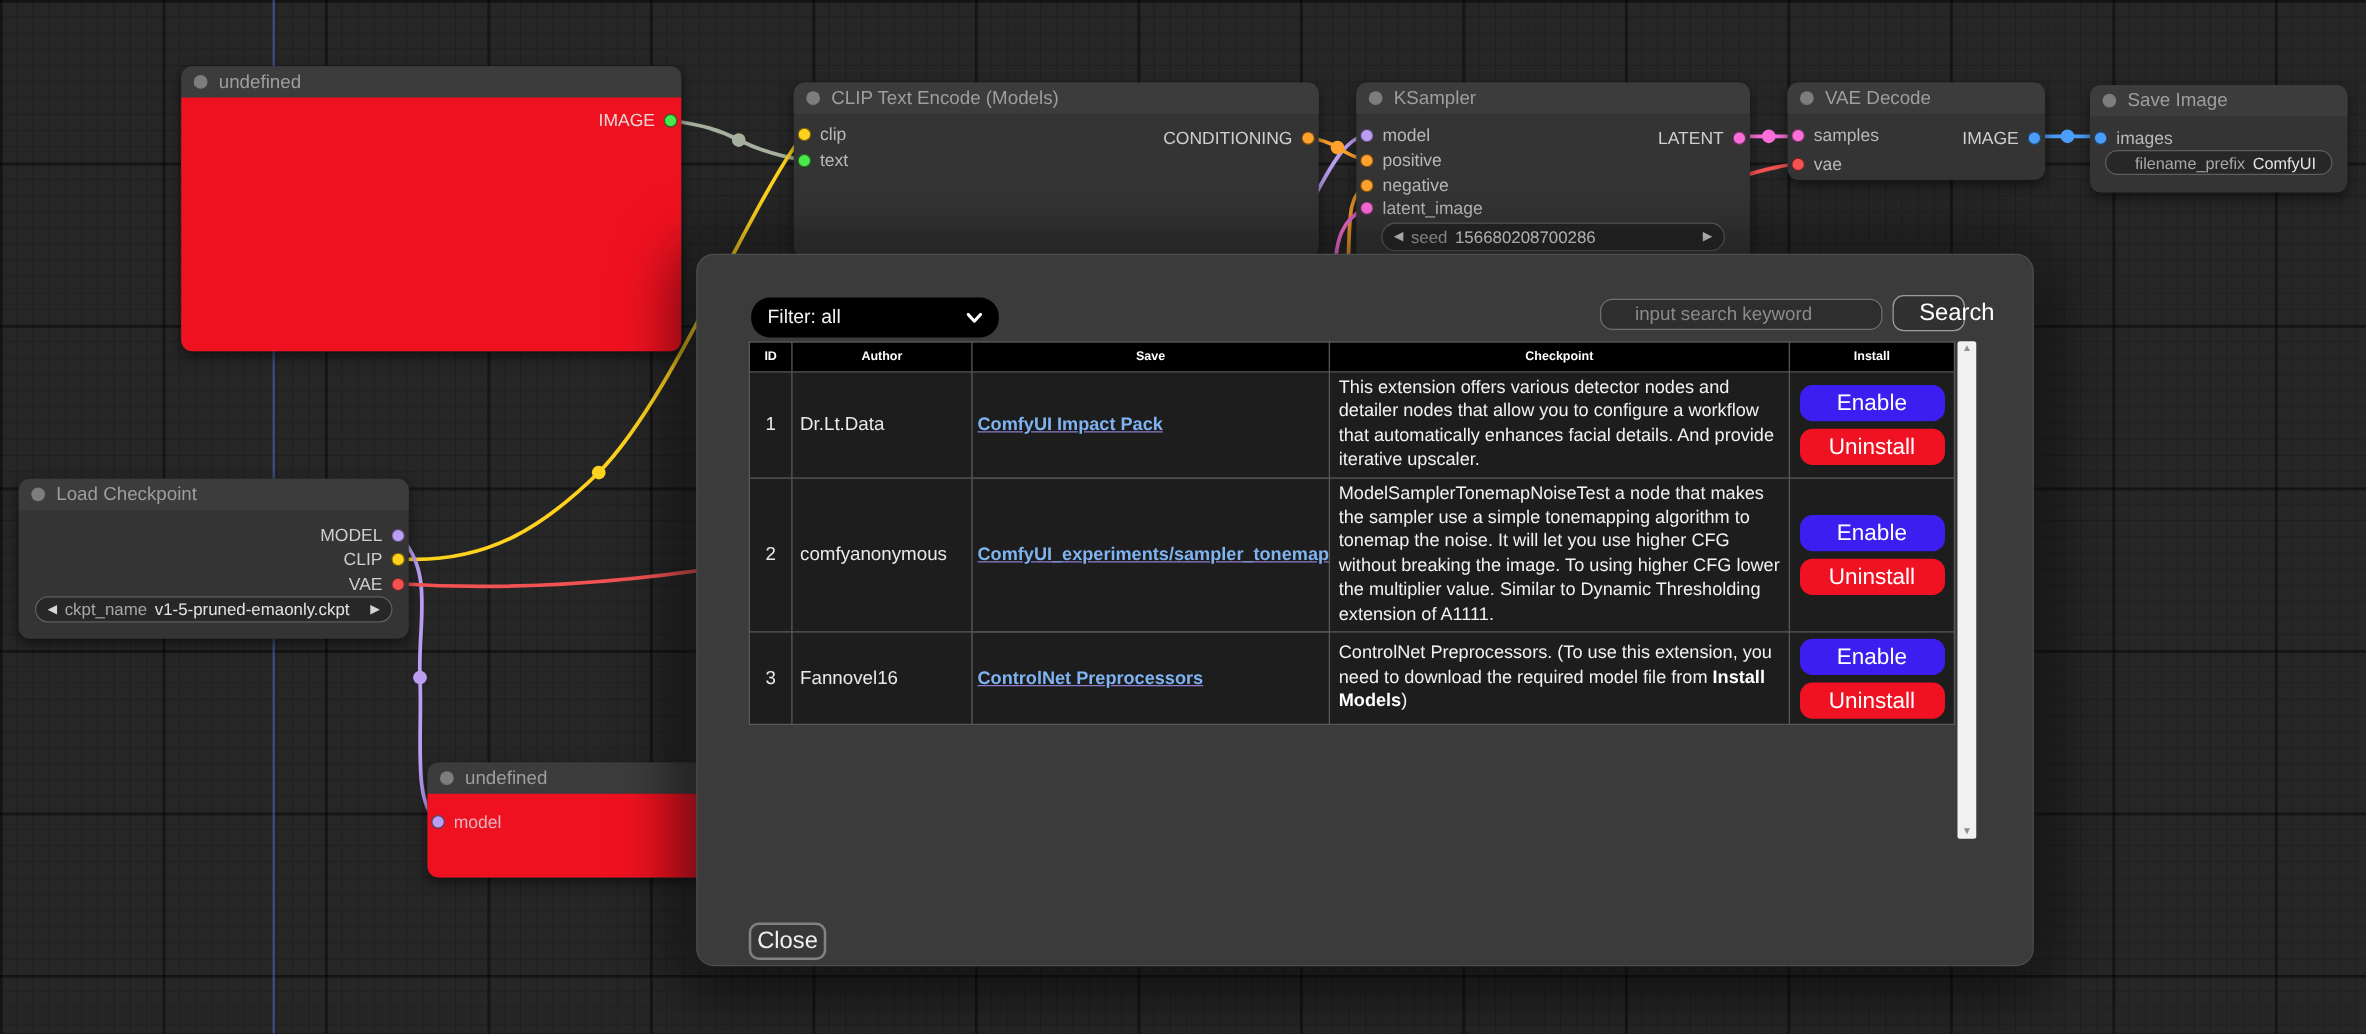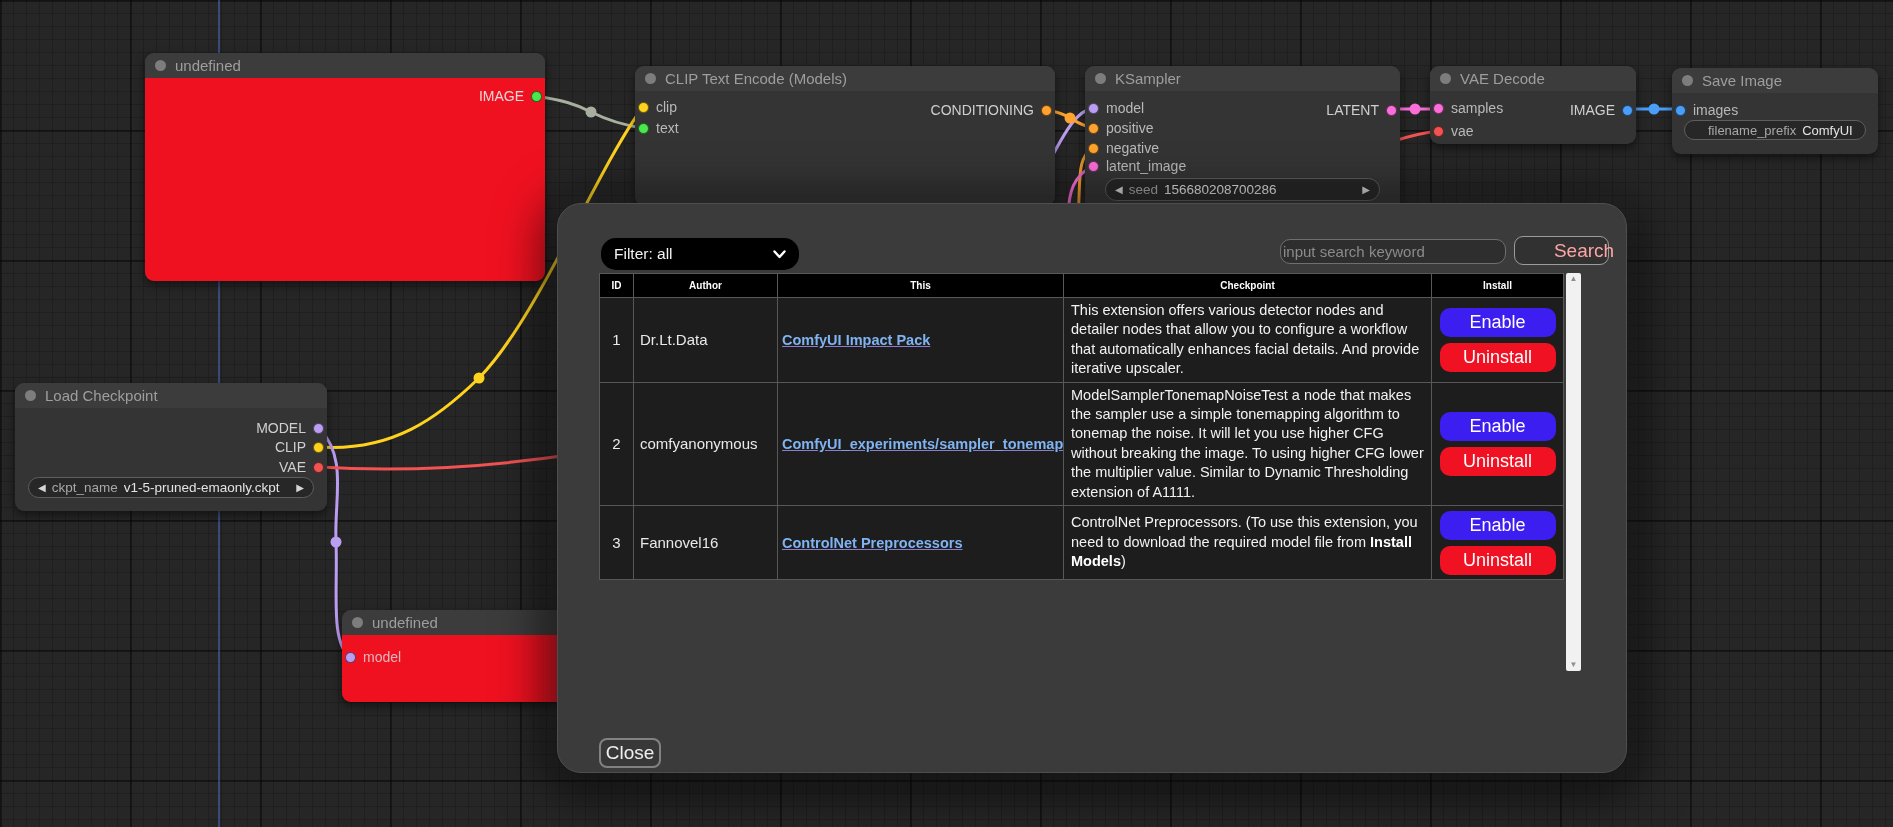--- a/index.html
+++ b/index.html
@@ -36,7 +36,7 @@
   .widget.text .wlbl{padding-left:14px;}
   
   #modal{position:absolute;left:557px;top:203px;width:1070px;height:570px;z-index:10;
-    background:#3b3b3b;border:1px solid #4e4e4e;border-radius:24px;
+    background:#3b3b3b;border:1px solid #4e4e4e;border-radius:14px;
     box-shadow:0 8px 48px 14px rgba(0,0,0,.6),0 0 22px 2px rgba(255,255,255,.07);}
   #filter-select{position:absolute;left:43px;top:34px;width:198px;height:32px;background:#000;
     border-radius:15px;color:#f2f2f2;font-size:15.5px;display:flex;align-items:center;

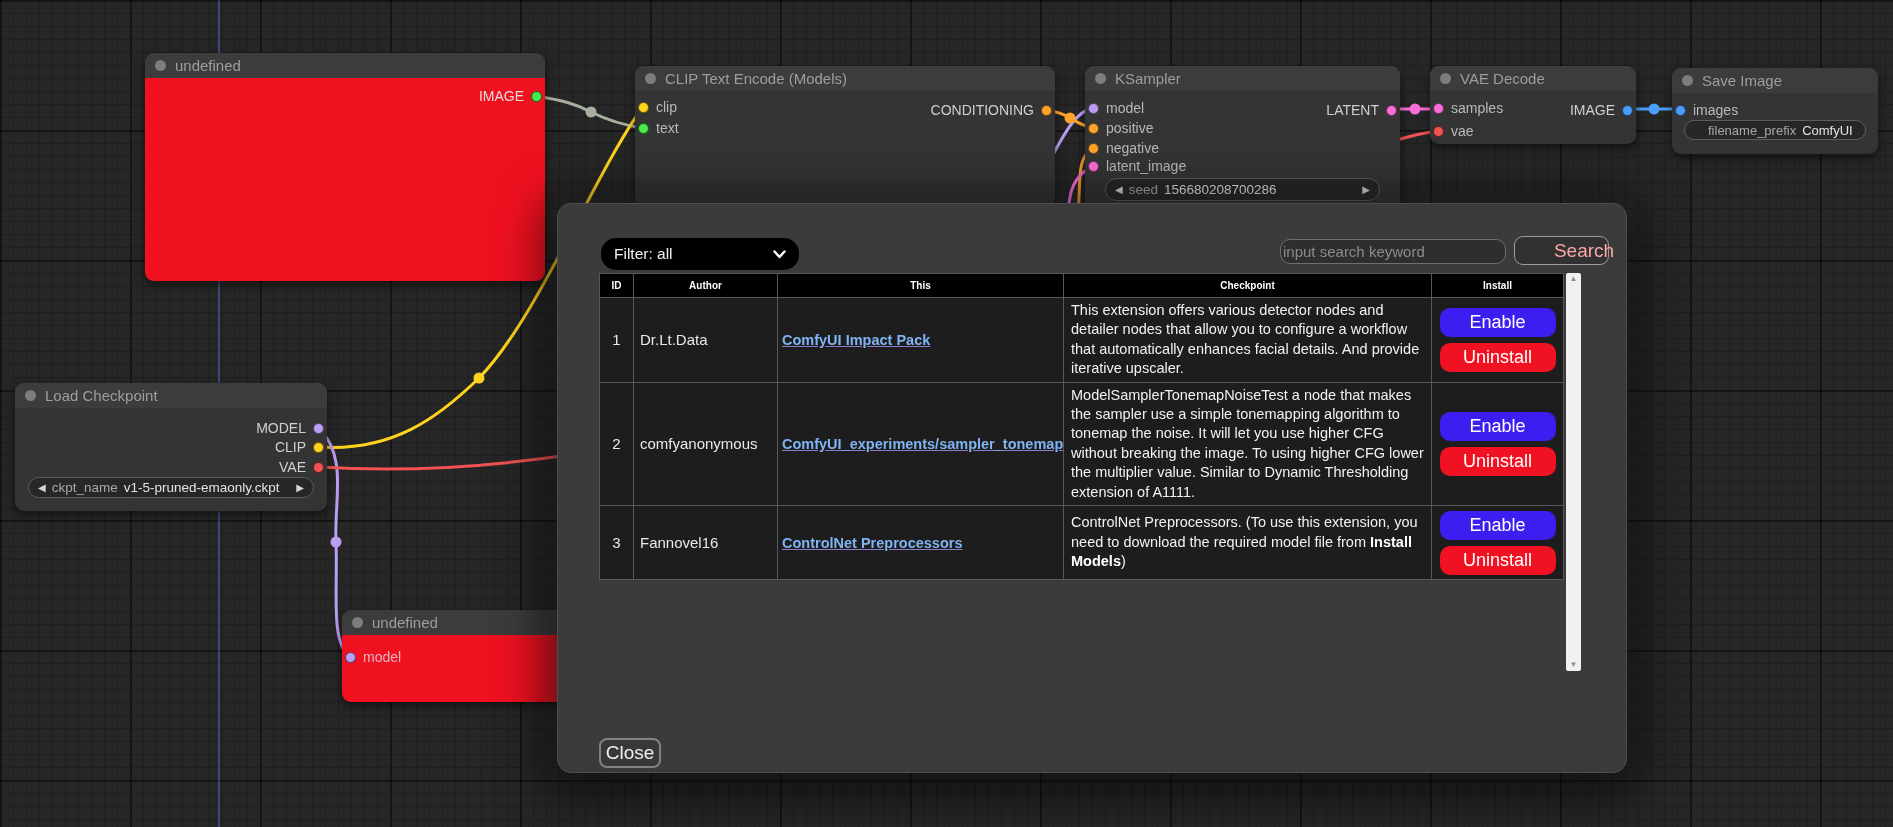--- a/index.html
+++ b/index.html
@@ -42,7 +42,7 @@
     border-radius:15px;color:#f2f2f2;font-size:15.5px;display:flex;align-items:center;
     justify-content:space-between;padding:0 13px;cursor:pointer;}
   #search-input{position:absolute;left:722px;top:35px;width:226px;height:25px;background:#2e2e2e;
-    border:1.5px solid #6f6f6f;border-radius:10px;color:#ddd;font-size:15px;padding:0 2px;outline:none;}
+    border:1.5px solid #6f6f6f;border-radius:10px;color:#ddd;font-size:15px;padding:0 27px;outline:none;}
   #search-input::placeholder{color:#8b8b8b;}
   #search-btn{position:absolute;left:956px;top:32px;width:95px;height:29px;background:#313131;
     border:1.5px solid #9c9c9c;border-radius:9px;color:#fca5a5;font-size:19px;display:flex;

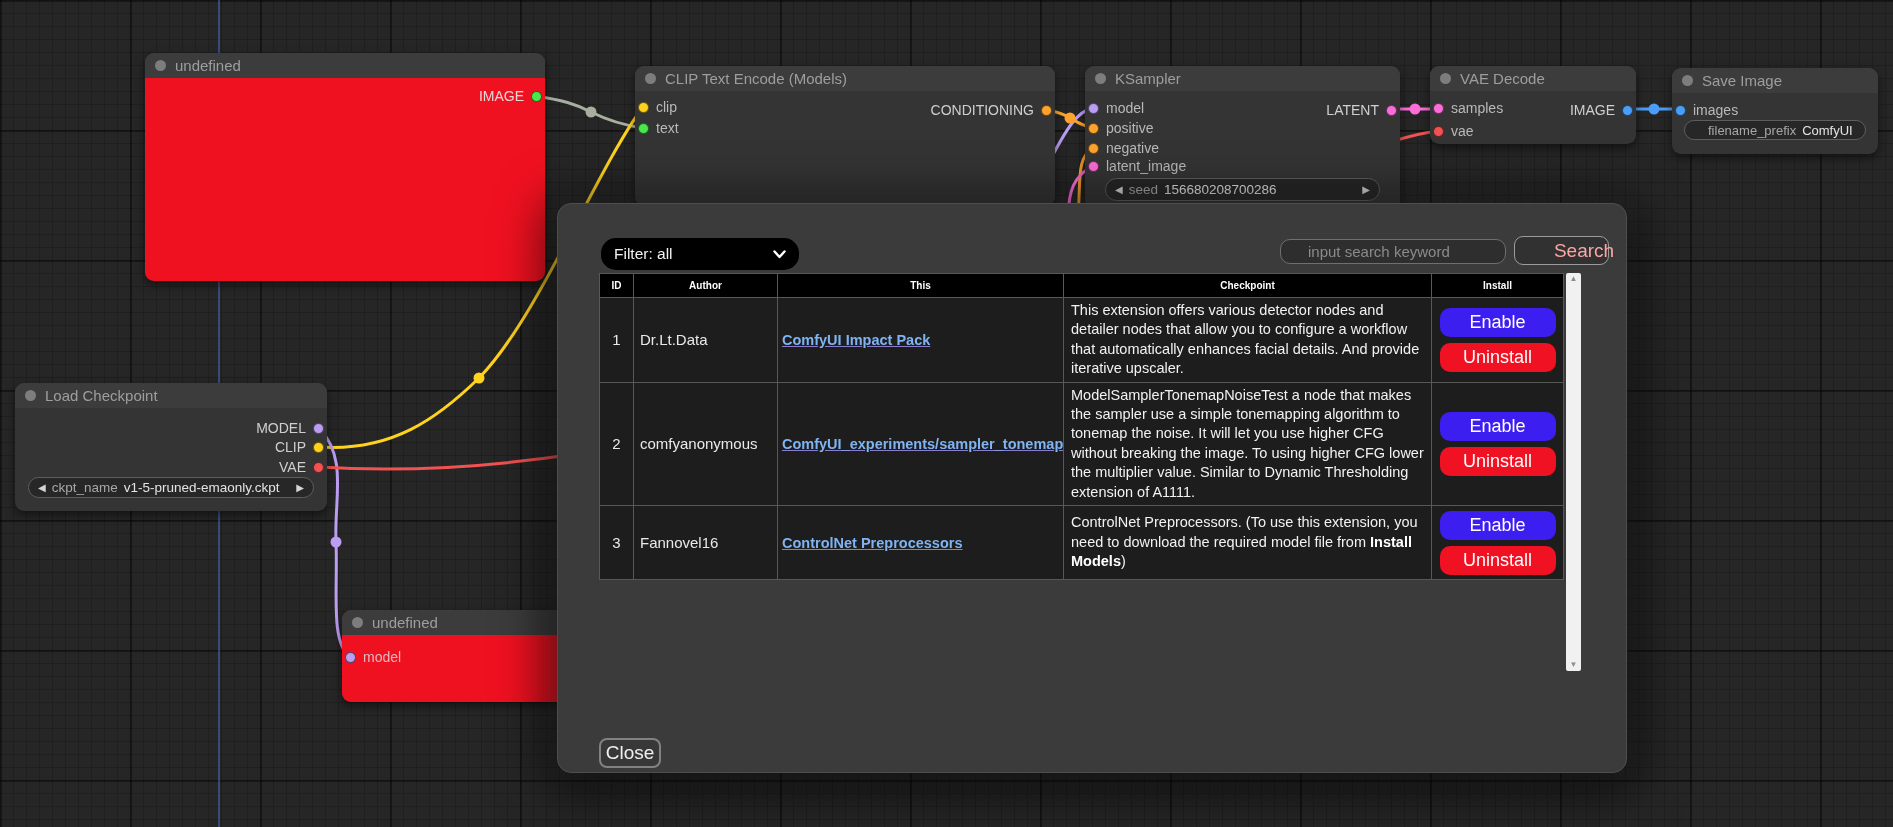--- a/index.html
+++ b/index.html
@@ -44,8 +44,8 @@
   #search-input{position:absolute;left:722px;top:35px;width:226px;height:25px;background:#2e2e2e;
     border:1.5px solid #6f6f6f;border-radius:10px;color:#ddd;font-size:15px;padding:0 27px;outline:none;}
   #search-input::placeholder{color:#8b8b8b;}
-  #search-btn{position:absolute;left:956px;top:32px;width:95px;height:29px;background:#313131;
-    border:1.5px solid #9c9c9c;border-radius:9px;color:#fca5a5;font-size:19px;display:flex;
+  #search-btn{position:absolute;left:956px;top:32px;width:58px;height:29px;background:#313131;
+    border:1.5px solid #9c9c9c;border-radius:9px;color:#ffffff;font-size:19px;display:flex;
     align-items:center;justify-content:center;cursor:pointer;padding-left:45px;}
   table{position:absolute;left:41px;top:69px;width:964px;border-collapse:collapse;table-layout:fixed;}
   th{background:#000;color:#fff;font-size:10px;font-weight:bold;height:24px;border:1px solid #585858;padding:0;}

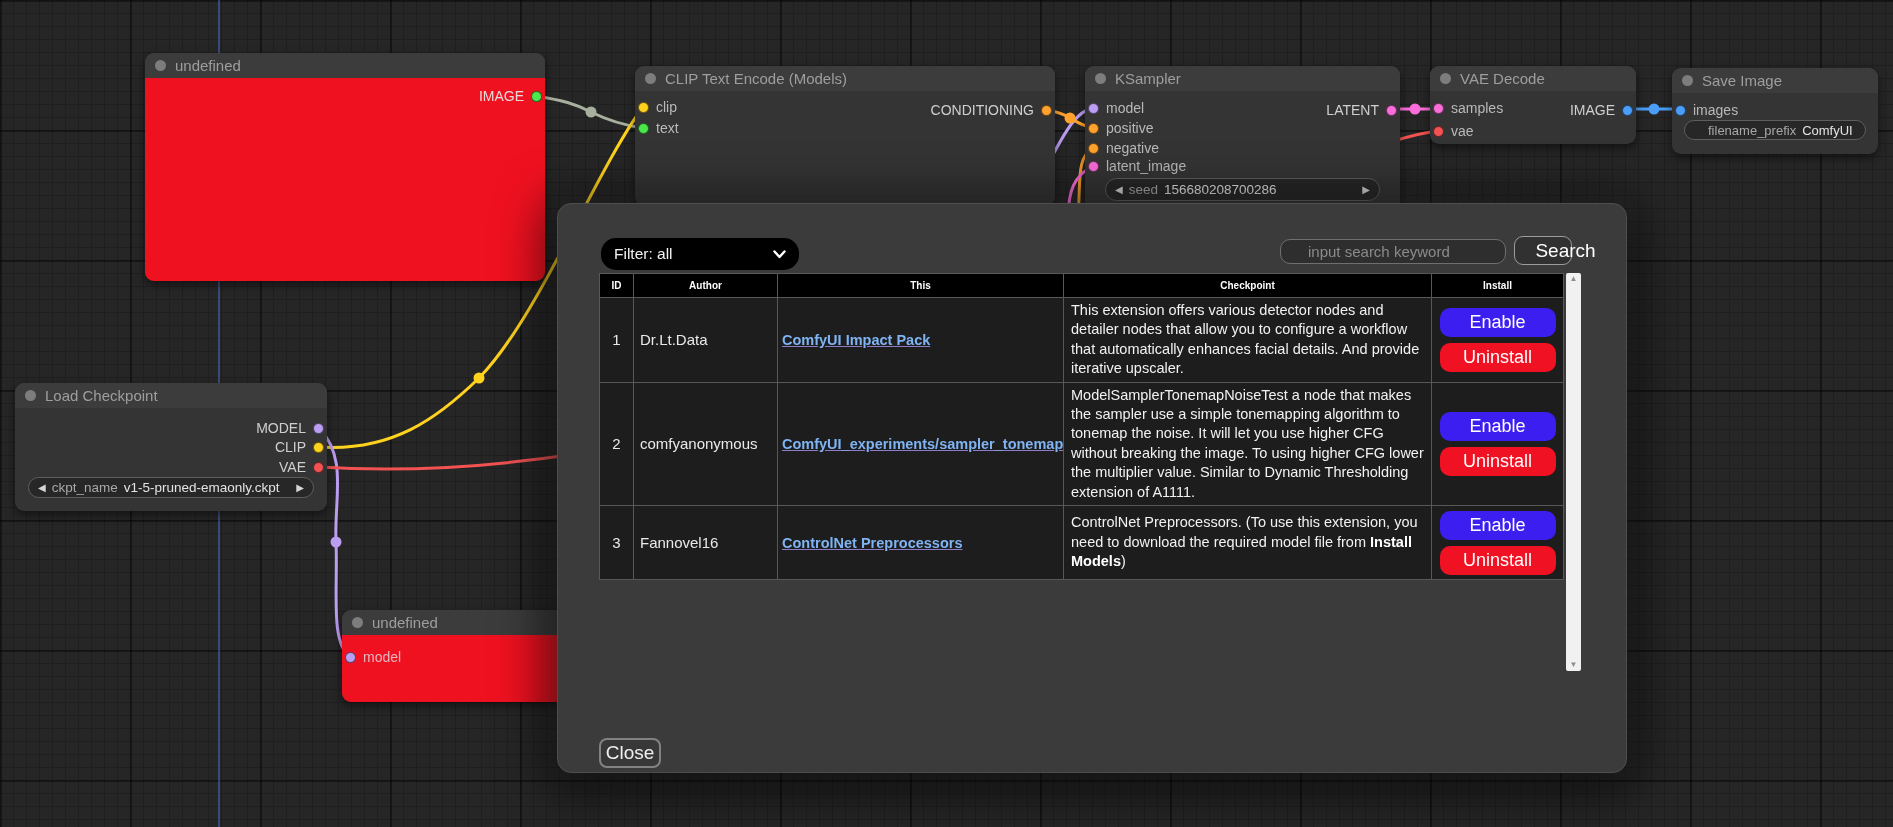--- a/index.html
+++ b/index.html
@@ -251,7 +251,7 @@
         <tr>
           <th>ID</th>
           <th>Author</th>
-          <th>This</th>
+          <th>Save</th>
           <th>Checkpoint</th>
           <th>Install</th>
         </tr>

